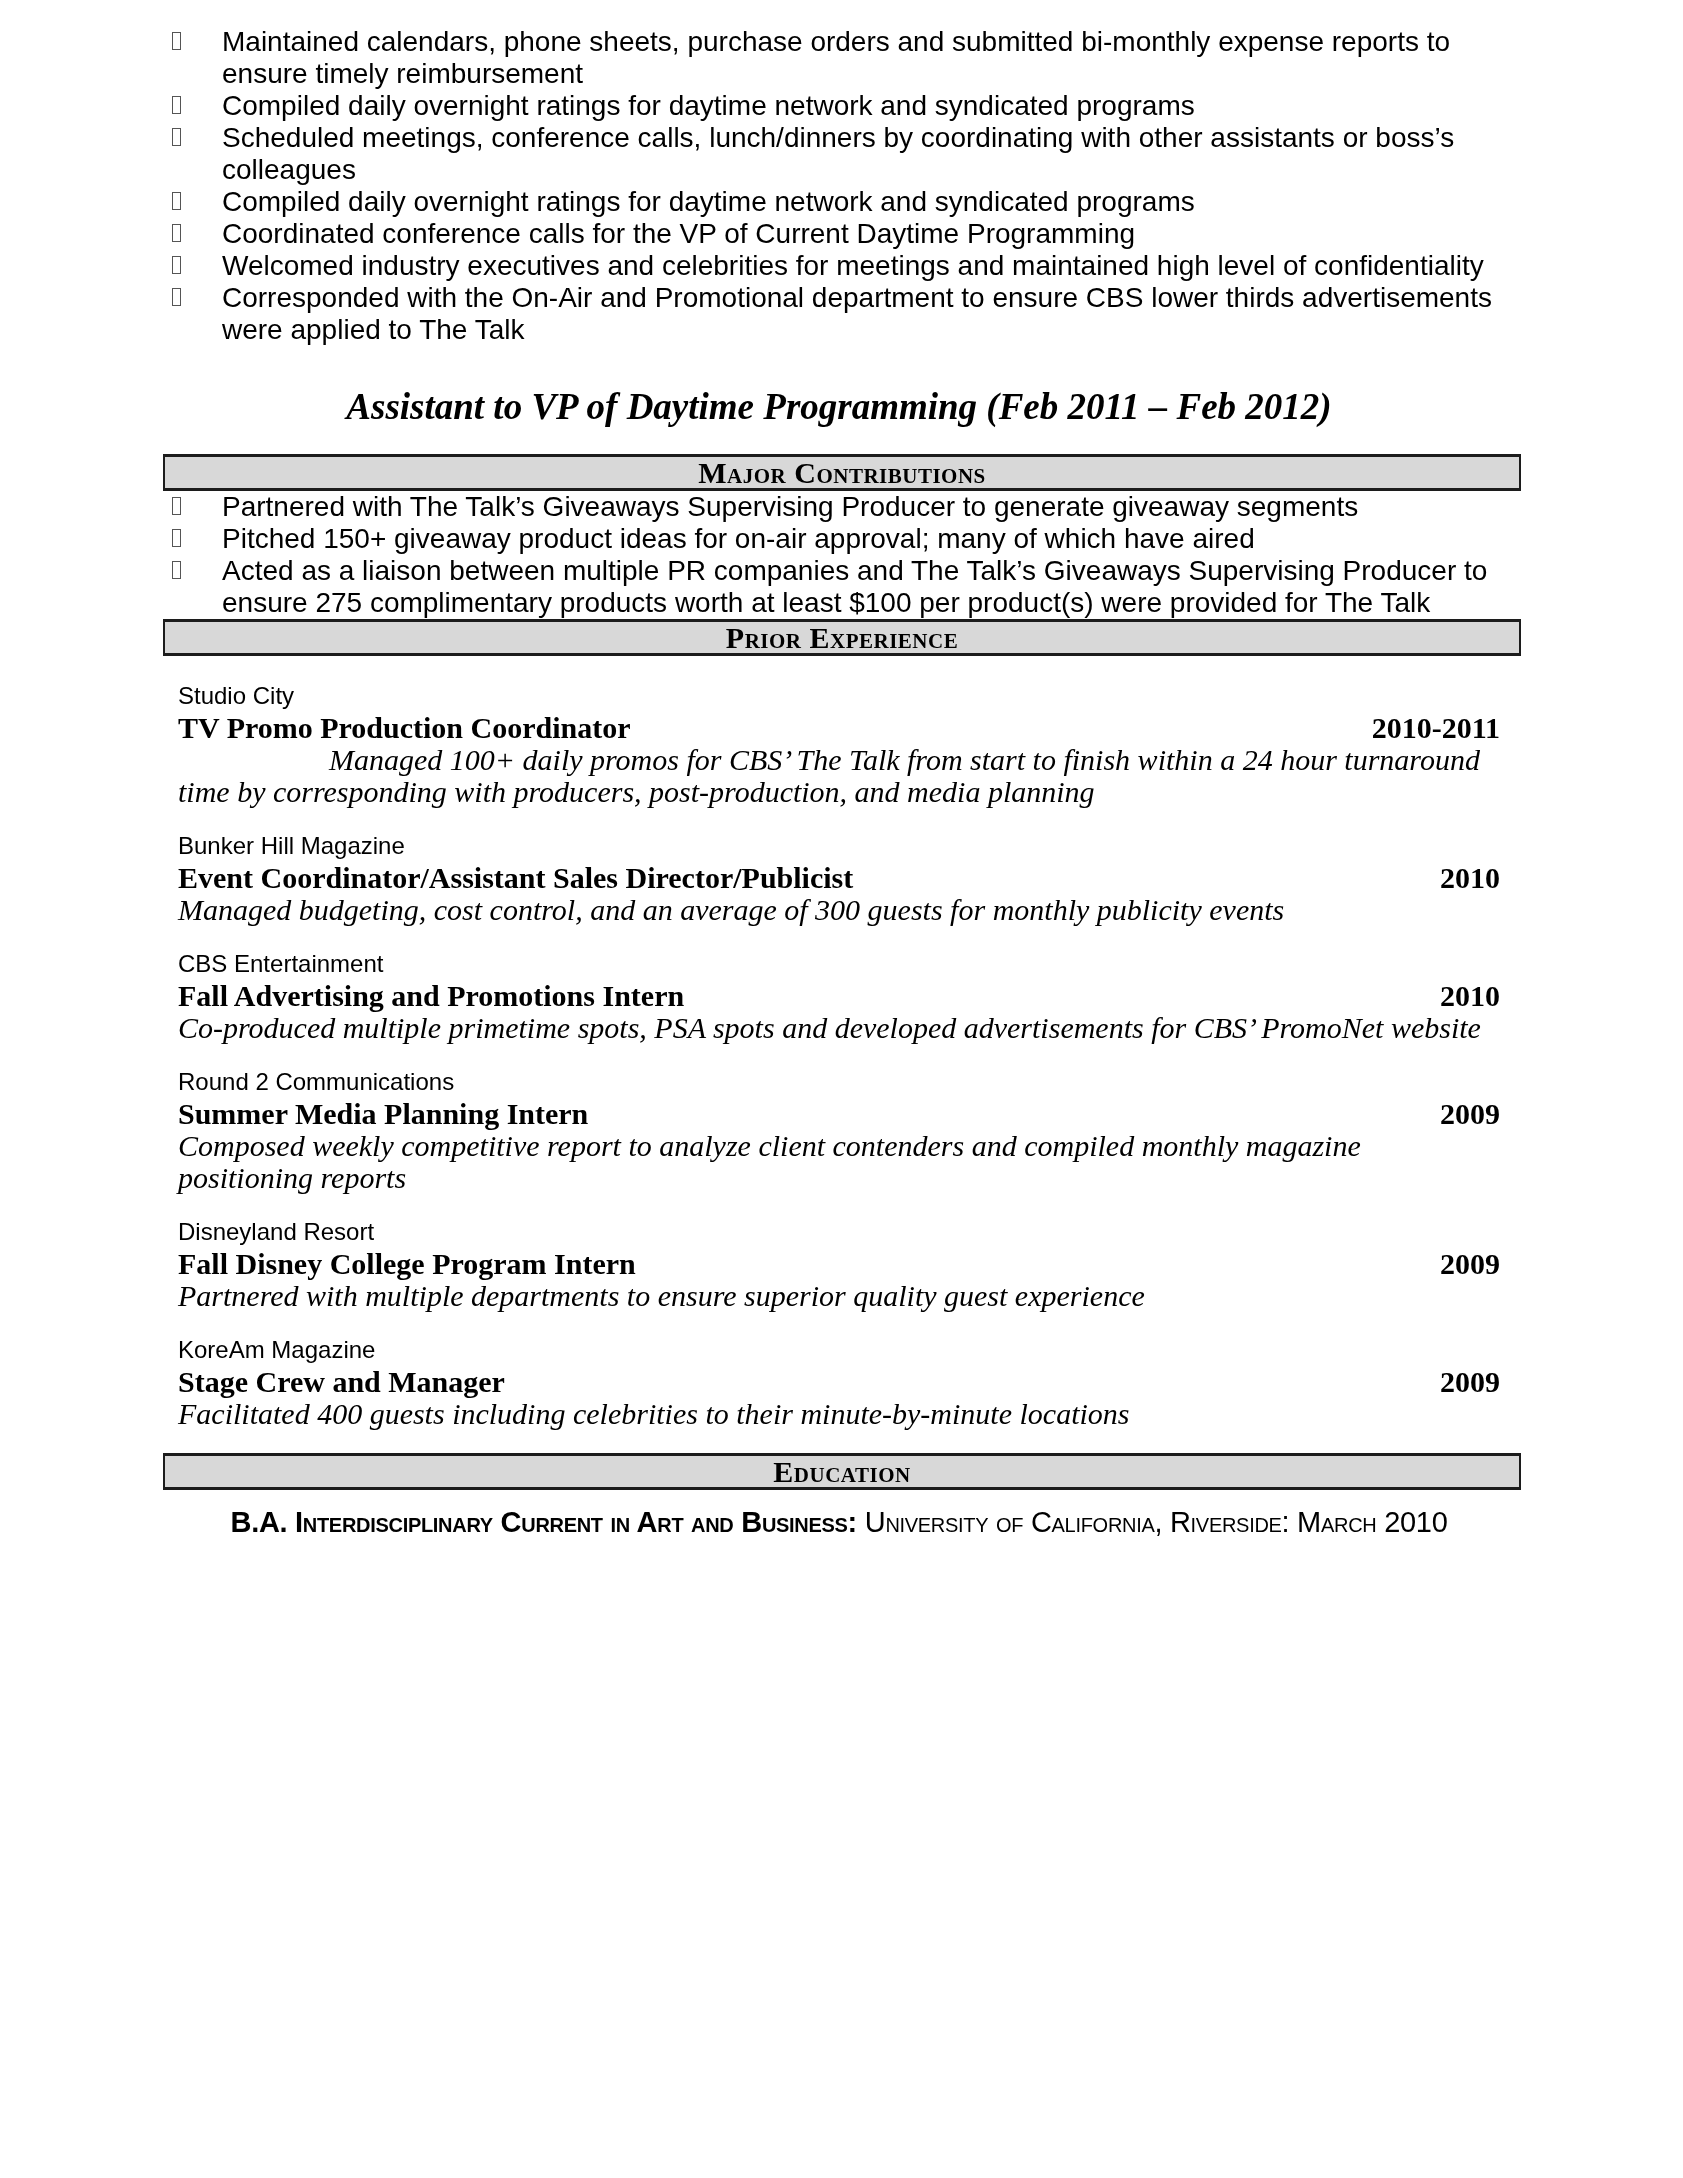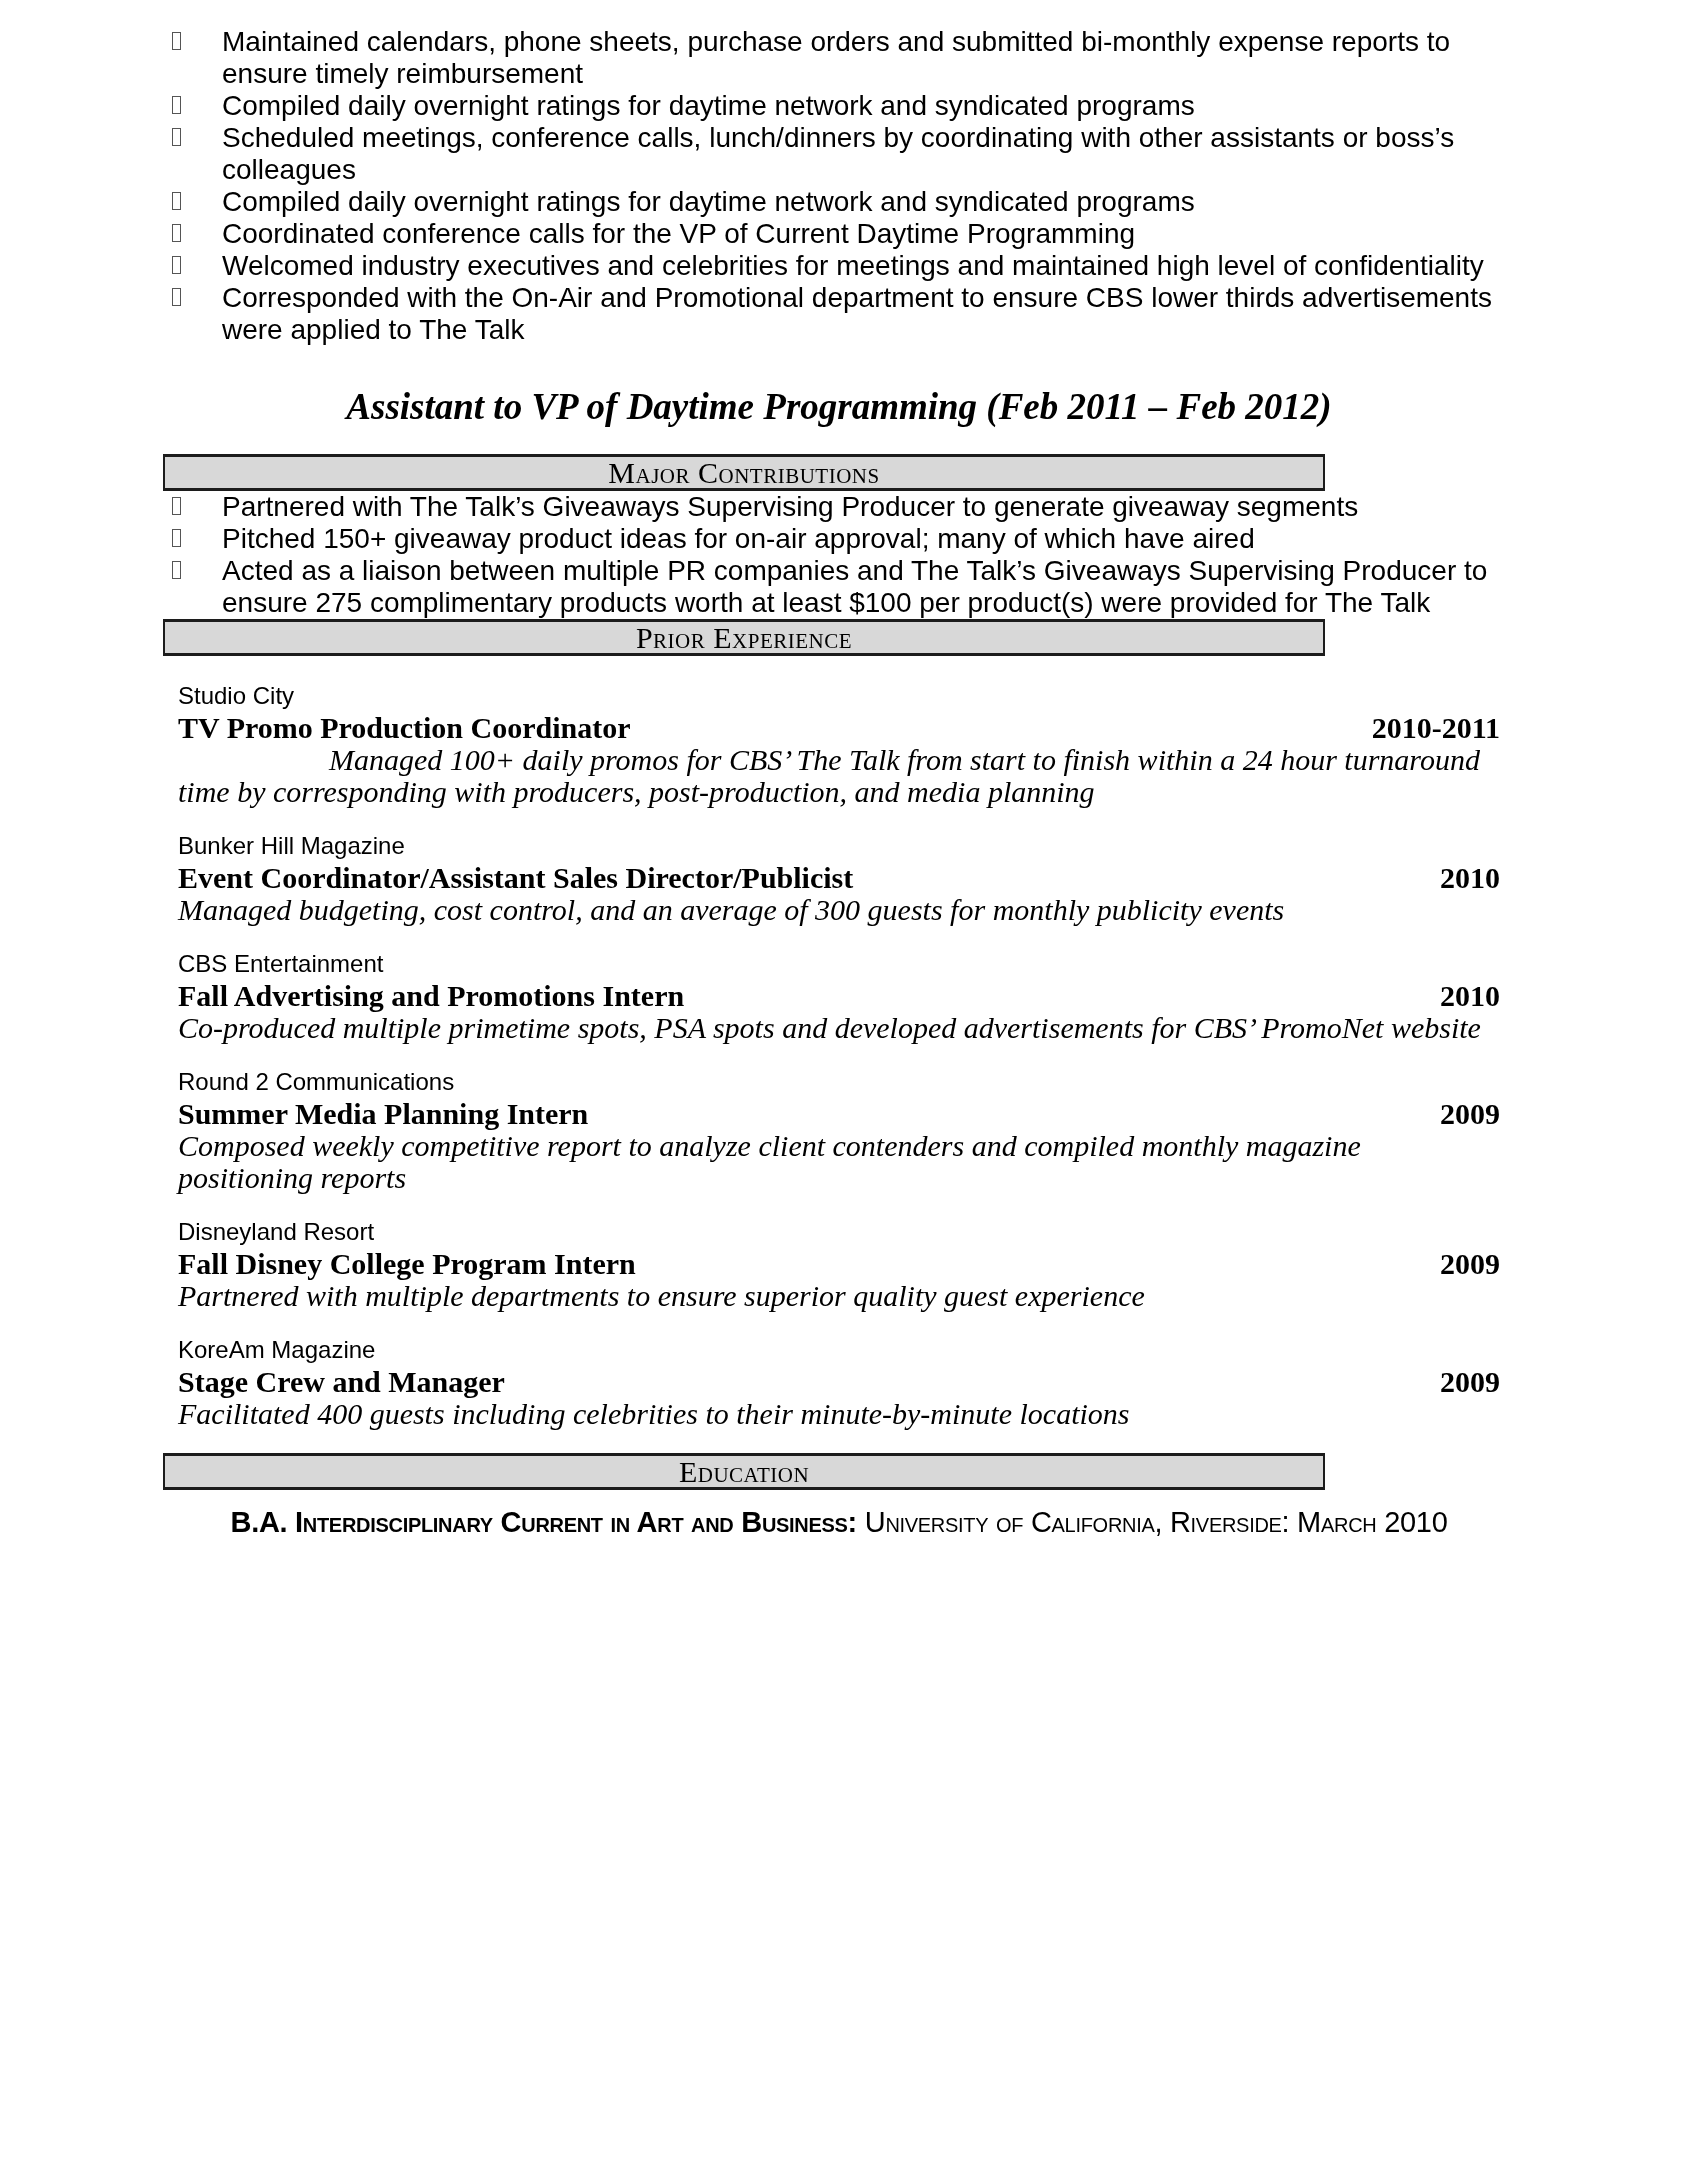--- a/index.html
+++ b/index.html
@@ -58,7 +58,7 @@
   
   .section-bar {
     box-sizing: border-box;
-    width: 1162px;
+    width: 1358px;
     margin-left: -15px;
     height: 37px;
     background: #d8d8d8;
@@ -70,7 +70,7 @@
     justify-content: center;
     font-family: "Liberation Serif", serif;
     font-variant: small-caps;
-    font-weight: normal;
+    font-weight: bold;
     font-size: 30px;
     letter-spacing: 0.5px;
   }

